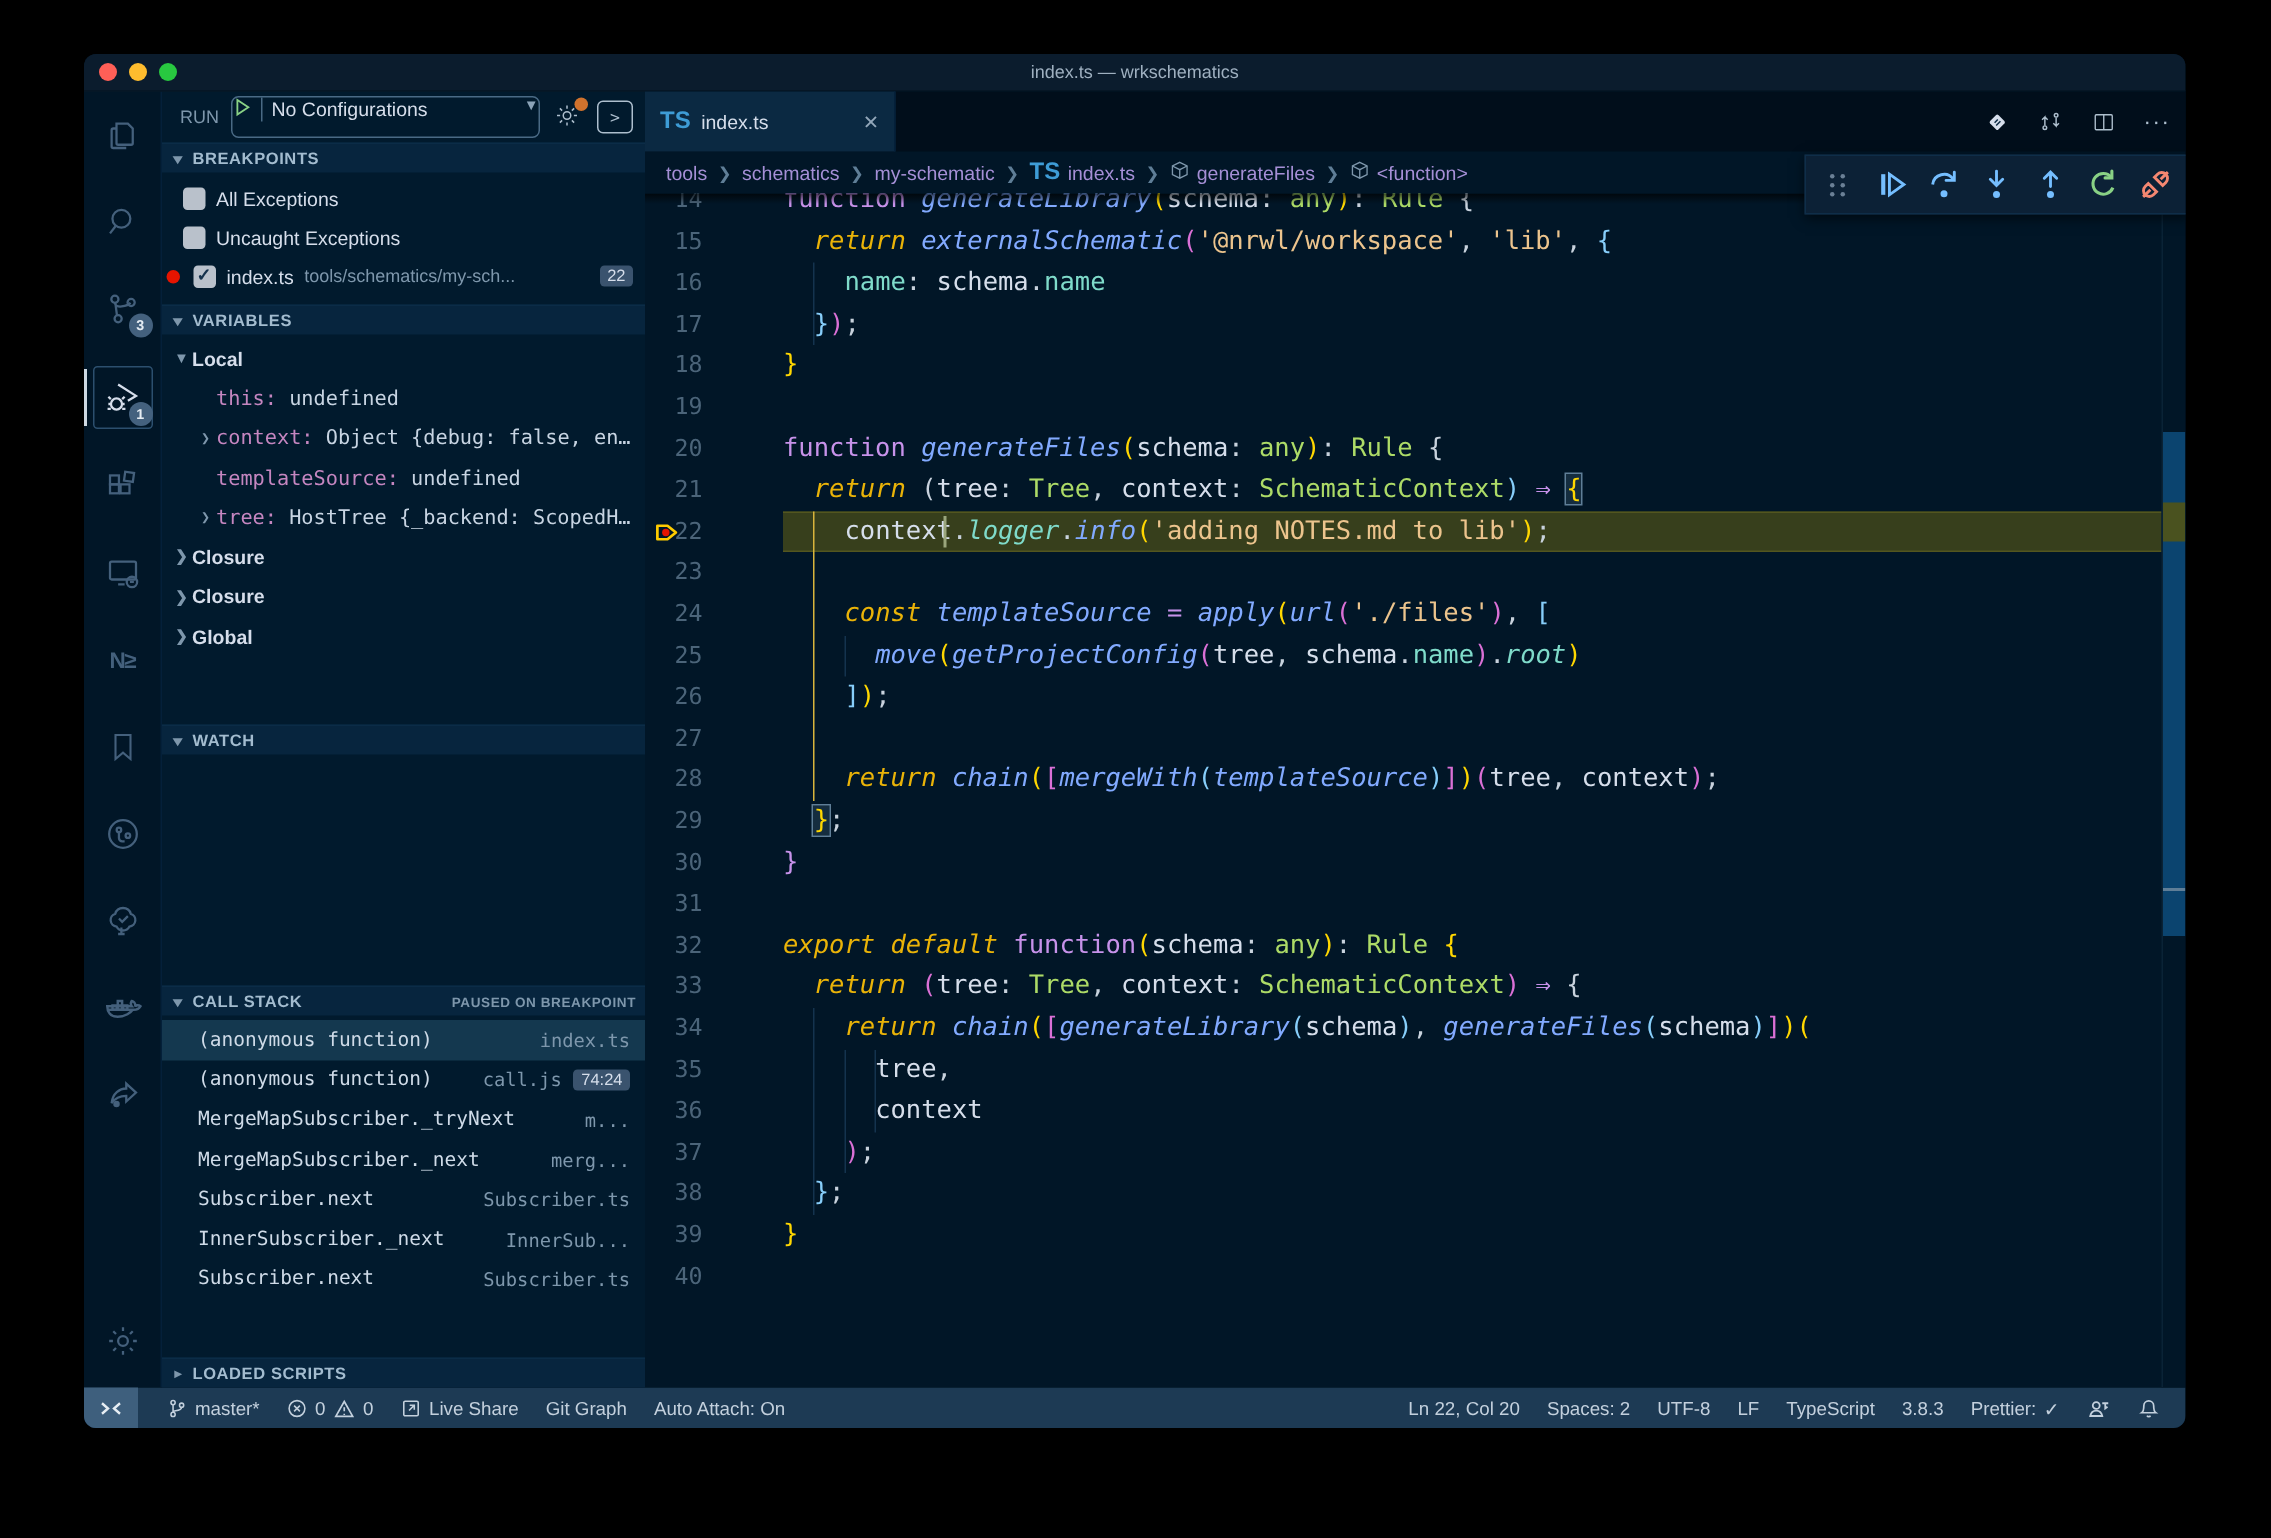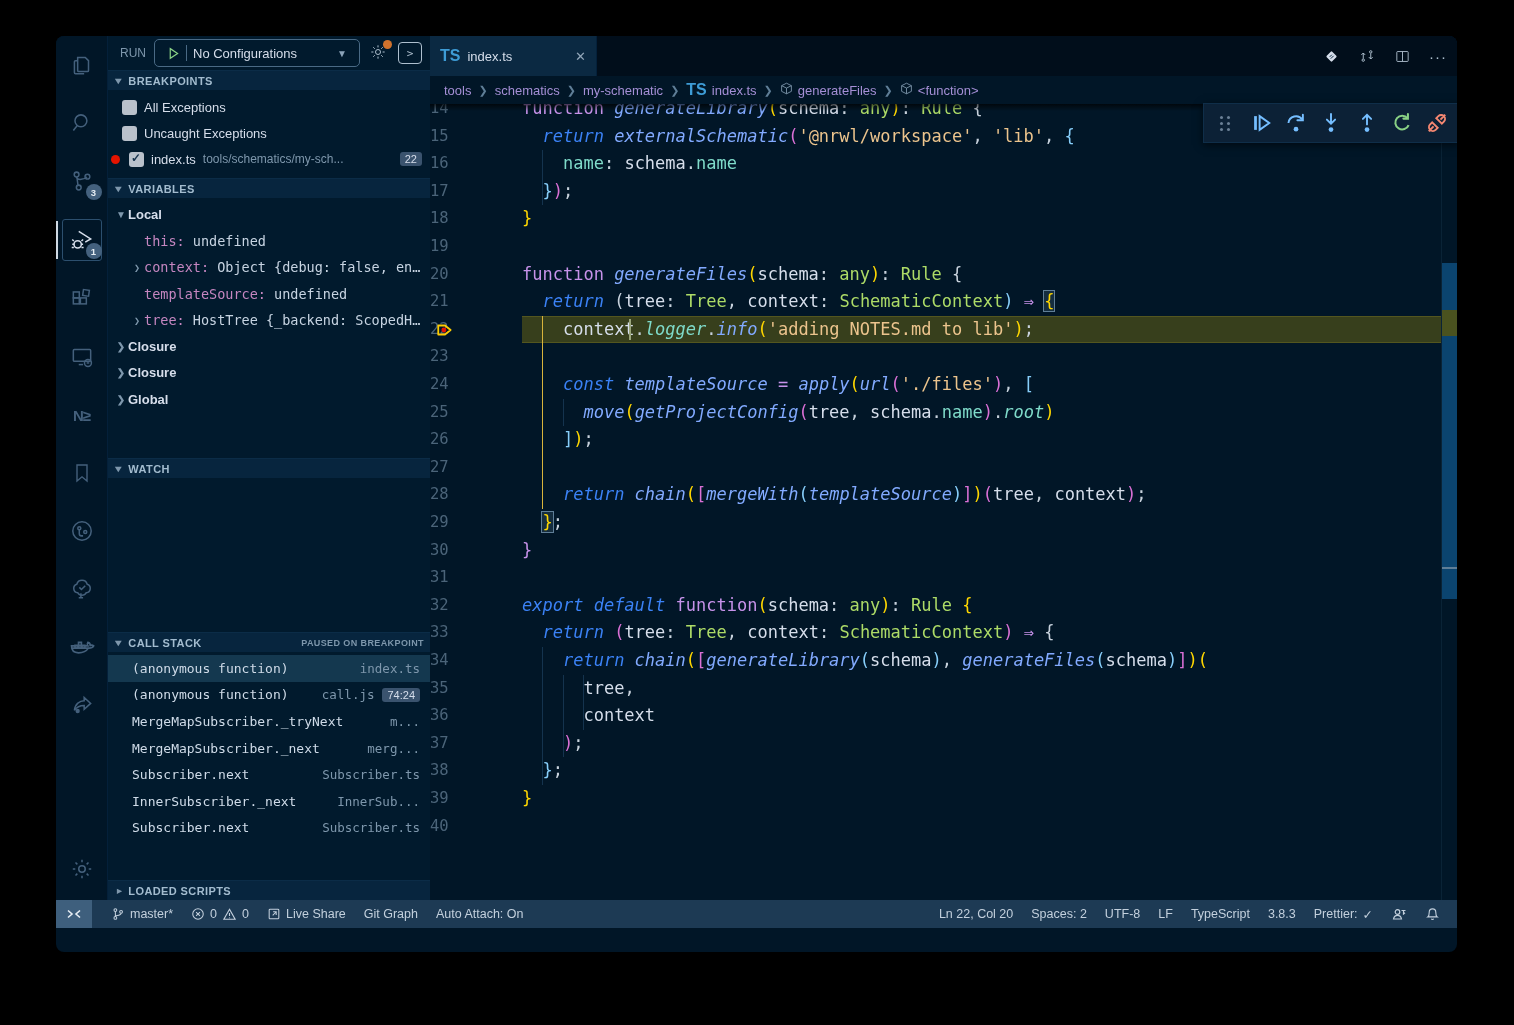--- a/index.html
+++ b/index.html
@@ -131,6 +131,14 @@
 
 <div class="window">
 
+  <div class="titlebar">
+    <div class="lights">
+      <span class="light r"></span>
+      <span class="light y"></span>
+      <span class="light g"></span>
+    </div>
+    <span class="wtitle">index.ts — wrkschematics</span>
+  </div>
 
   <div class="main">
 

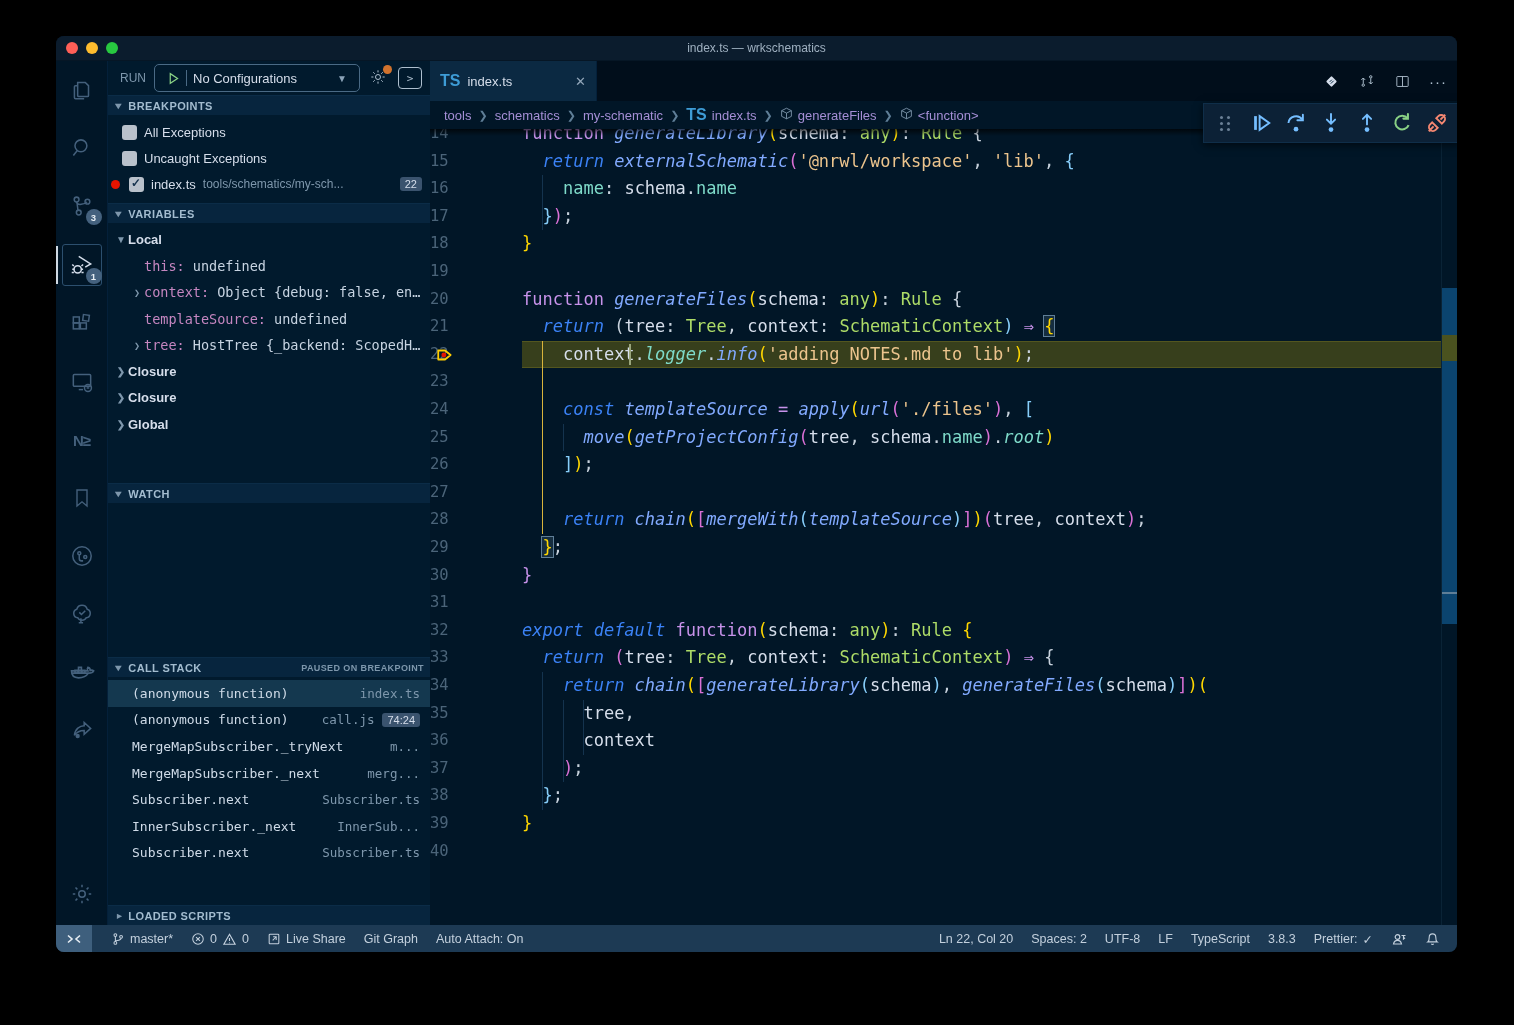--- a/index.html
+++ b/index.html
@@ -35,7 +35,7 @@
   .runrow{height:40px;display:flex;align-items:center;padding:0 8px;gap:8px;}
   .runlabel{font-size:12px;color:#7e97ac;margin-left:4px;}
   .configpill{flex:1;height:26px;border:1px solid #4a6a85;border-radius:5px;display:flex;
-    align-items:center;padding:0 12px;gap:6px;color:#d6deeb;font-size:13px;}
+    padding:0 0;gap:6px;color:#d6deeb;font-size:13px;}
   .pilldiv{width:1px;height:16px;background:#4a6a85;}
   .chev{color:#8ba3b8;font-size:10px;}
   .gearwrap{position:relative;width:22px;height:22px;}

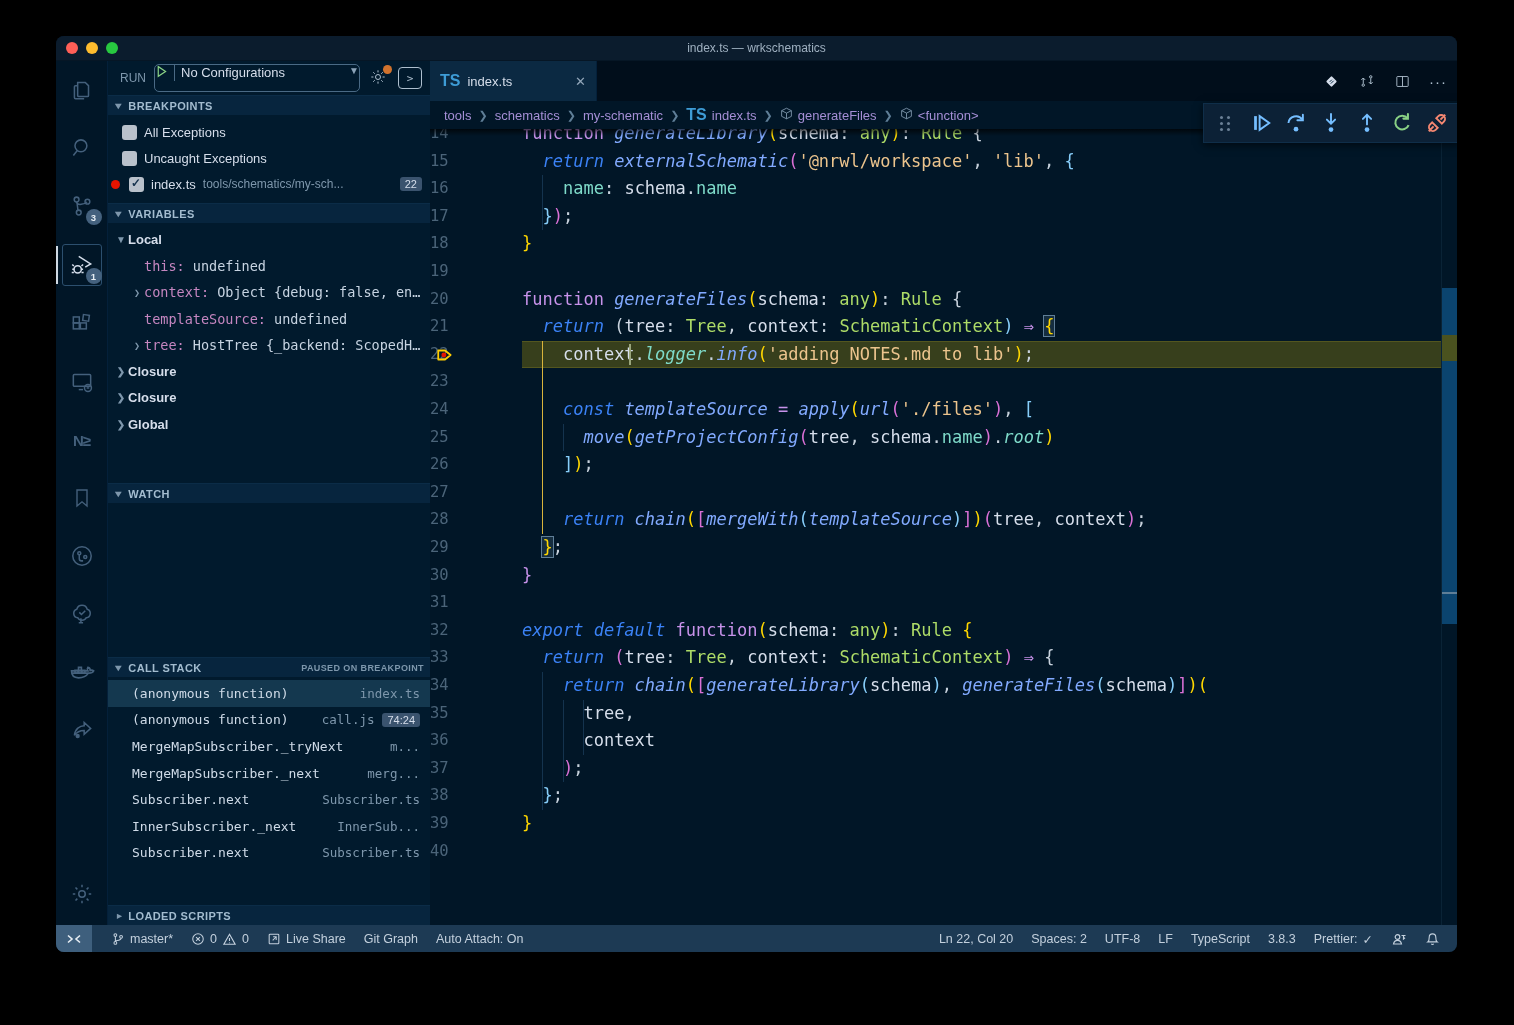--- a/index.html
+++ b/index.html
@@ -87,7 +87,7 @@
     background:linear-gradient(#000a,#0000);}
   #code-lines{position:absolute;inset:0;}
   .line{position:absolute;left:0;right:15px;height:27.6px;}
-  .line .num{position:absolute;left:0;top:0;width:58px;text-align:left;color:#4b6479;
+  .line .num{position:absolute;left:0;top:0;width:58px;text-align:center;color:#4b6479;
     font:15.5px/27.6px "DejaVu Sans Mono",monospace;}
   .line pre{margin:0;position:absolute;left:92px;top:0;font:17px/27.6px "DejaVu Sans Mono",monospace;z-index:2;}
   .line.current::before{content:"";position:absolute;left:92px;right:0;top:0;bottom:0;background:#373f1c;}

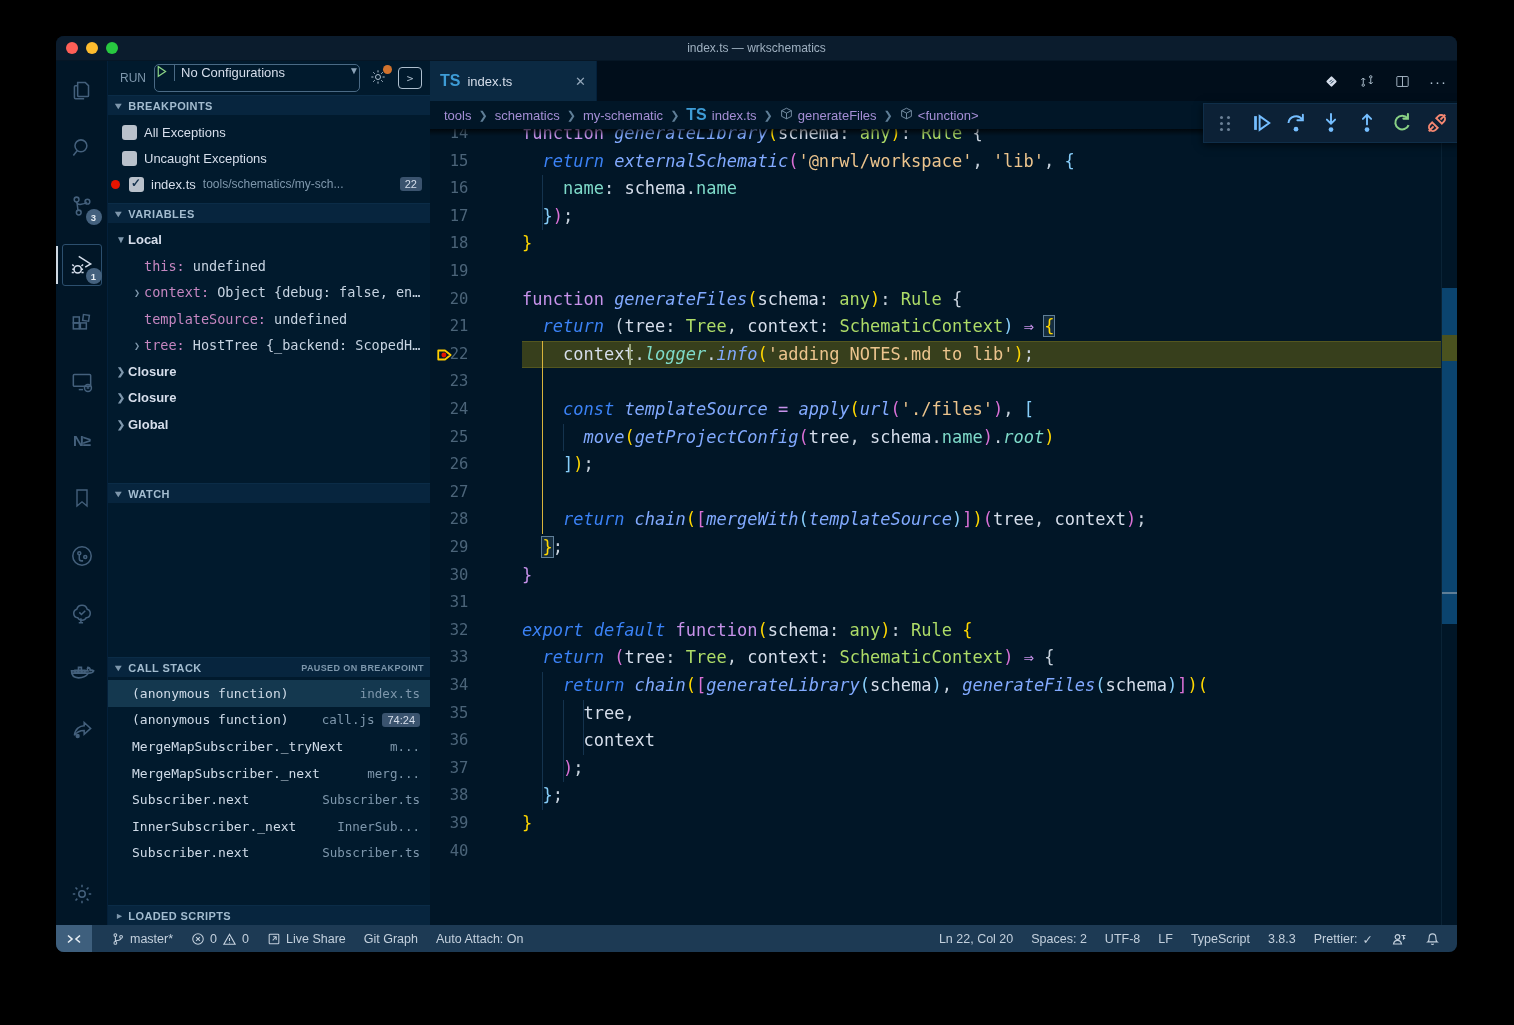--- a/index.html
+++ b/index.html
@@ -94,7 +94,7 @@
   .line.current::after{content:"";position:absolute;left:92px;right:0;top:0;bottom:0;
     border-top:1px solid #53561f;border-bottom:1px solid #53561f;}
   .cursor{position:absolute;top:3px;bottom:3px;left:calc(92px + 12ch);width:2px;background:#9aa57c;z-index:4;}
-  .tok-kw{color:#c792ea}.tok-kwi{color:#3b82f6;font-style:italic}
+  .tok-kw{color:#c792ea}.tok-kwi{color:#eab308;font-style:italic}
   .tok-fn{color:#82aaff;font-style:italic}
   .tok-str{color:#ecc48d}.tok-typ{color:#addb67}
   .tok-prop{color:#7fdbca}.tok-propi{color:#7fdbca;font-style:italic}

